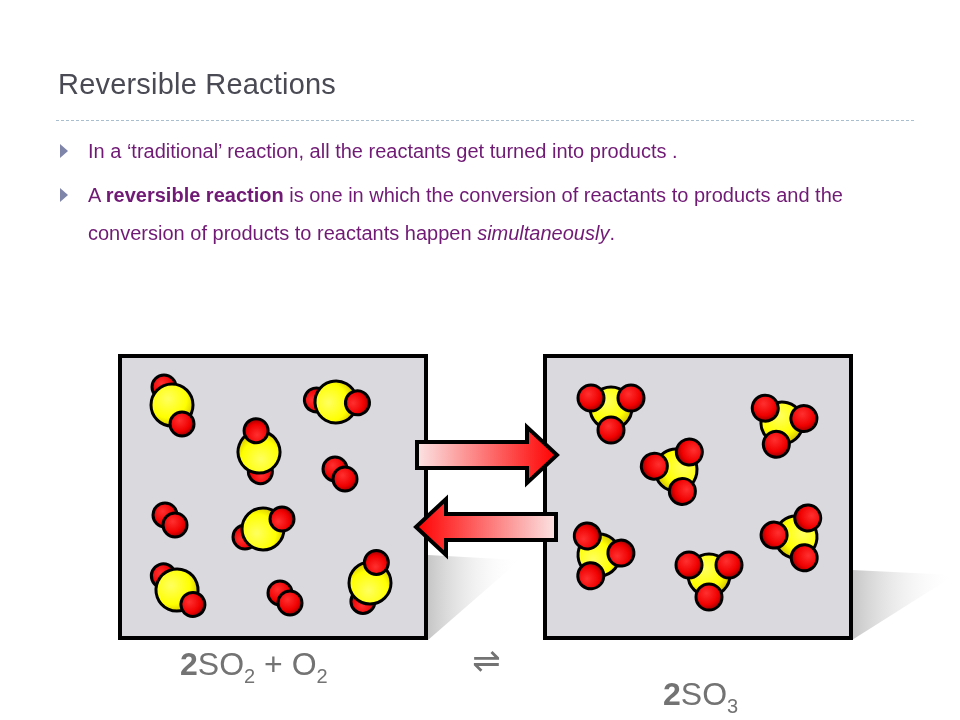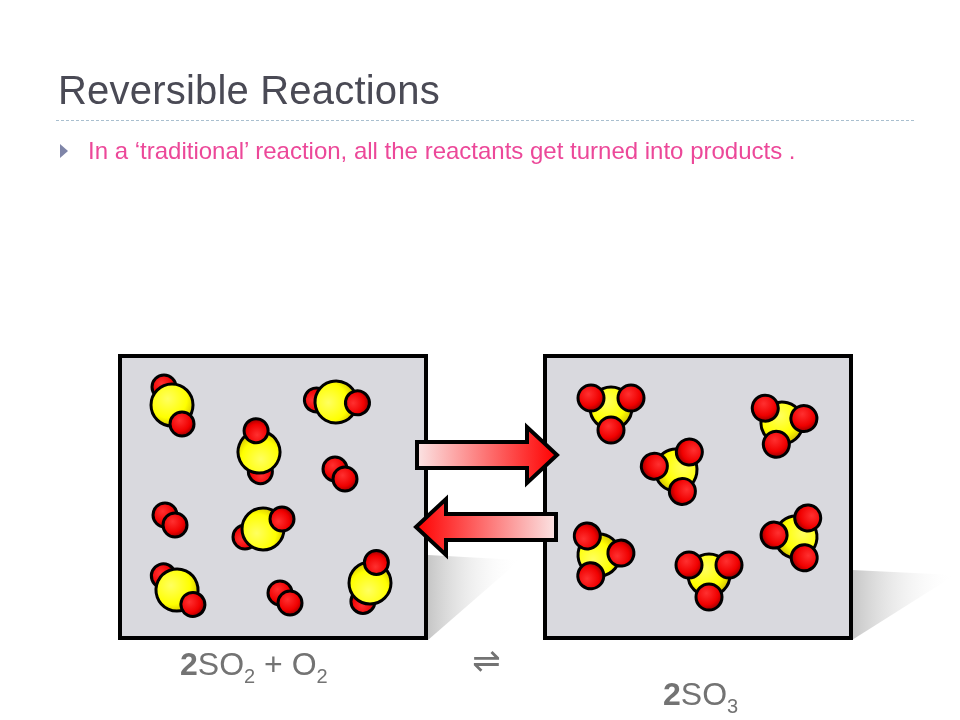--- a/index.html
+++ b/index.html
@@ -5,7 +5,7 @@
   html, body { margin:0; padding:0; }
   body { width:960px; height:720px; background:#ffffff; position:relative; overflow:hidden;
          font-family:"Liberation Sans", "DejaVu Sans", sans-serif; }
-  .title { position:absolute; left:58px; top:68px; font-size:40px; color:#4a4a55; letter-spacing:0.2px; }
+  .title { position:absolute; left:58px; top:68px; font-size:29px; color:#4a4a55; letter-spacing:0.2px; }
   .rule { position:absolute; left:56px; top:120px; width:858px; height:0; border-top:1.5px dashed #a9bfcf; }
   .bullets { position:absolute; left:58px; top:132px; width:820px; }
   .bullet { position:relative; padding-left:30px; font-size:24px; line-height:38px; color:#ec4899; margin-bottom:6px; }

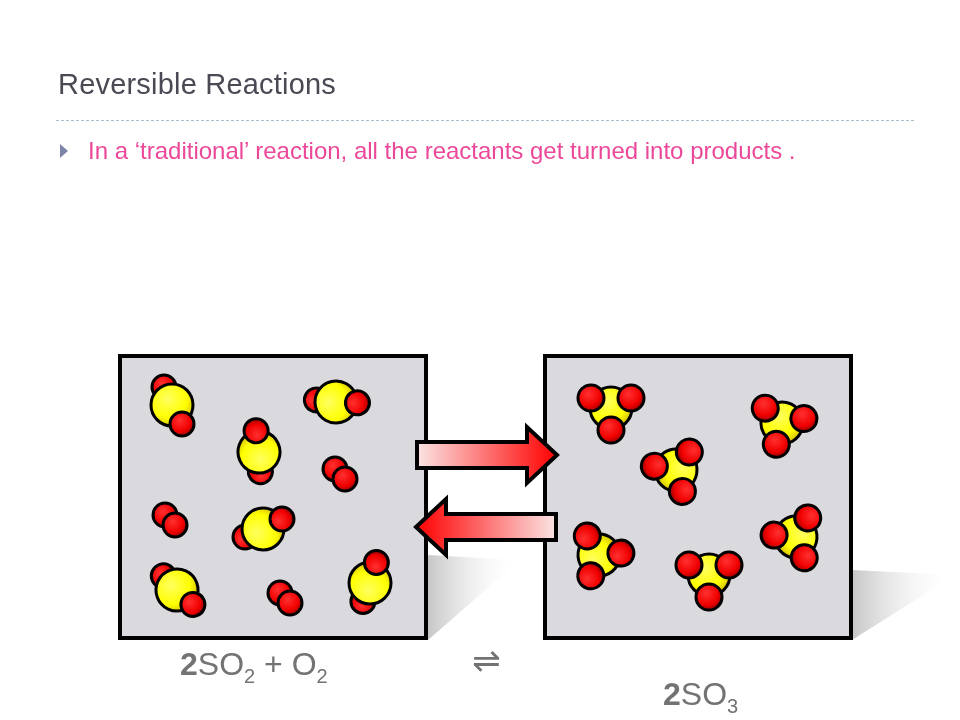--- a/index.html
+++ b/index.html
@@ -8,7 +8,7 @@
   .title { position:absolute; left:58px; top:68px; font-size:29px; color:#4a4a55; letter-spacing:0.2px; }
   .rule { position:absolute; left:56px; top:120px; width:858px; height:0; border-top:1.5px dashed #a9bfcf; }
   .bullets { position:absolute; left:58px; top:132px; width:820px; }
-  .bullet { position:relative; padding-left:30px; font-size:24px; line-height:38px; color:#ec4899; margin-bottom:6px; }
+  .bullet { position:relative; padding-left:30px; font-size:20px; line-height:38px; color:#701a75; margin-bottom:6px; }
   .bullet .arrow { position:absolute; left:2px; top:12px; width:0; height:0;
          border-top:7px solid transparent; border-bottom:7px solid transparent; border-left:8px solid #7f85a8; }
   .diagram { position:absolute; left:0; top:0; width:960px; height:720px; }

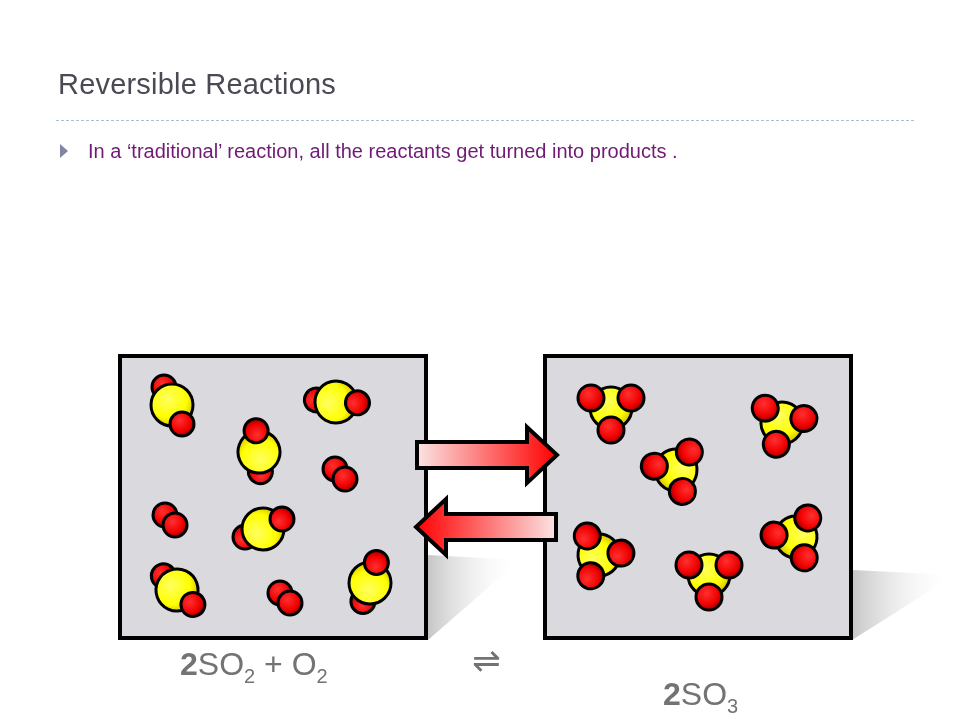--- a/index.html
+++ b/index.html
@@ -26,6 +26,10 @@
   <div class="bullet">
     <span class="arrow"></span>
     <span>In a ‘traditional’ reaction, all the reactants get turned into products .</span>
+  </div>
+  <div class="bullet">
+    <span class="arrow"></span>
+    <span>A </span><b>reversible reaction</b><span> is one in which the conversion of reactants to products and the conversion of products to reactants happen </span><i>simultaneously</i><span>.</span>
   </div>
 </div>
 

